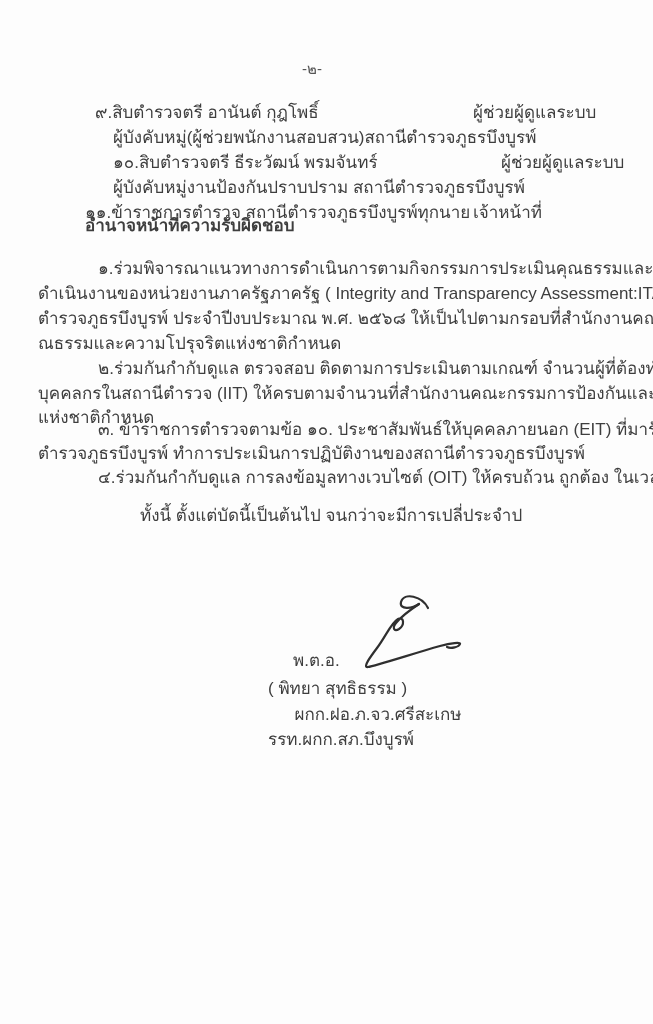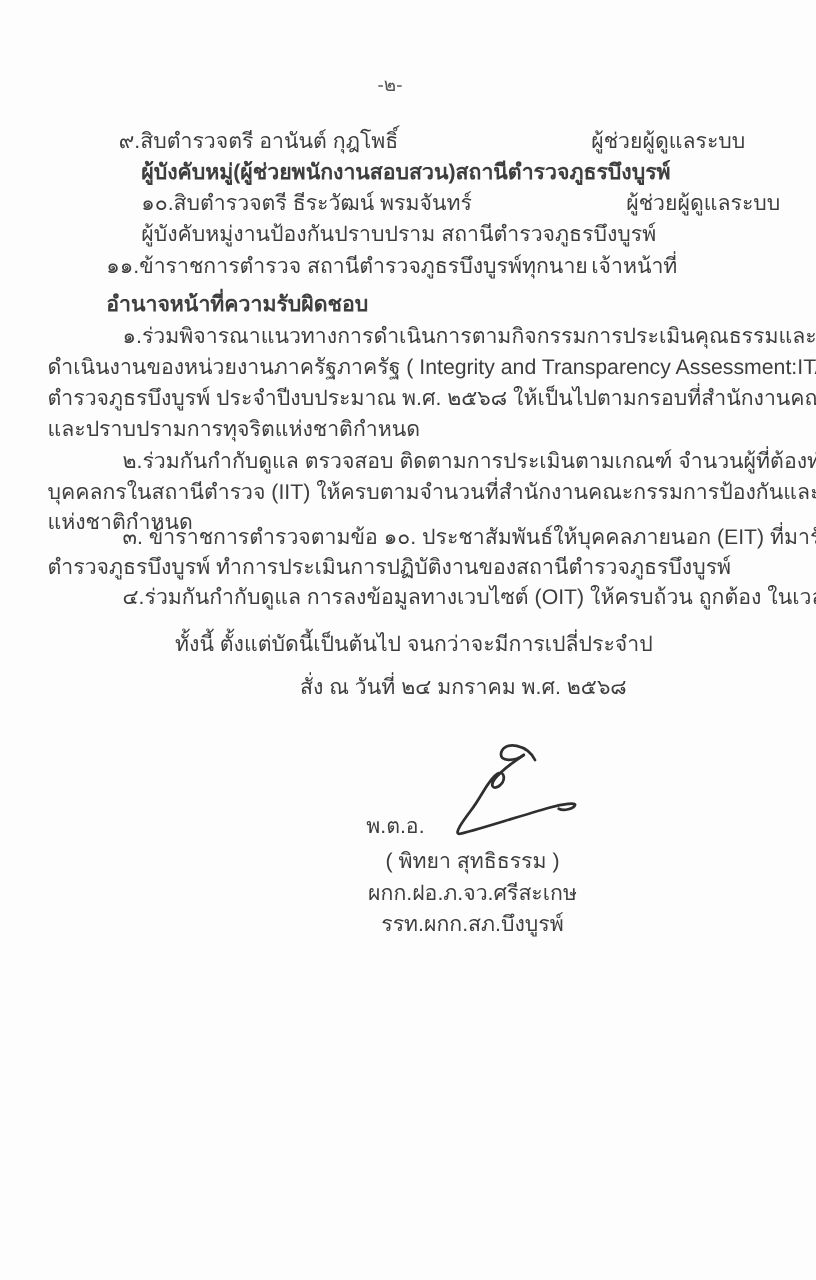--- a/index.html
+++ b/index.html
@@ -33,7 +33,7 @@
   .assign-role   { position: absolute; left: 473px; top: 0; white-space: nowrap; }
   .assign-pos    { position: absolute; left: 113px; top: 0; white-space: nowrap; }
   .row-1 { top: 100px; }
-  .row-2 { top: 125px; font-weight: bold; }
+  .row-2 { top: 125px; }
   .row-3 { top: 150px; margin-left: 28px; }
   .row-4 { top: 175px; }
   .row-5 { top: 200px; padding-left: 47px; }

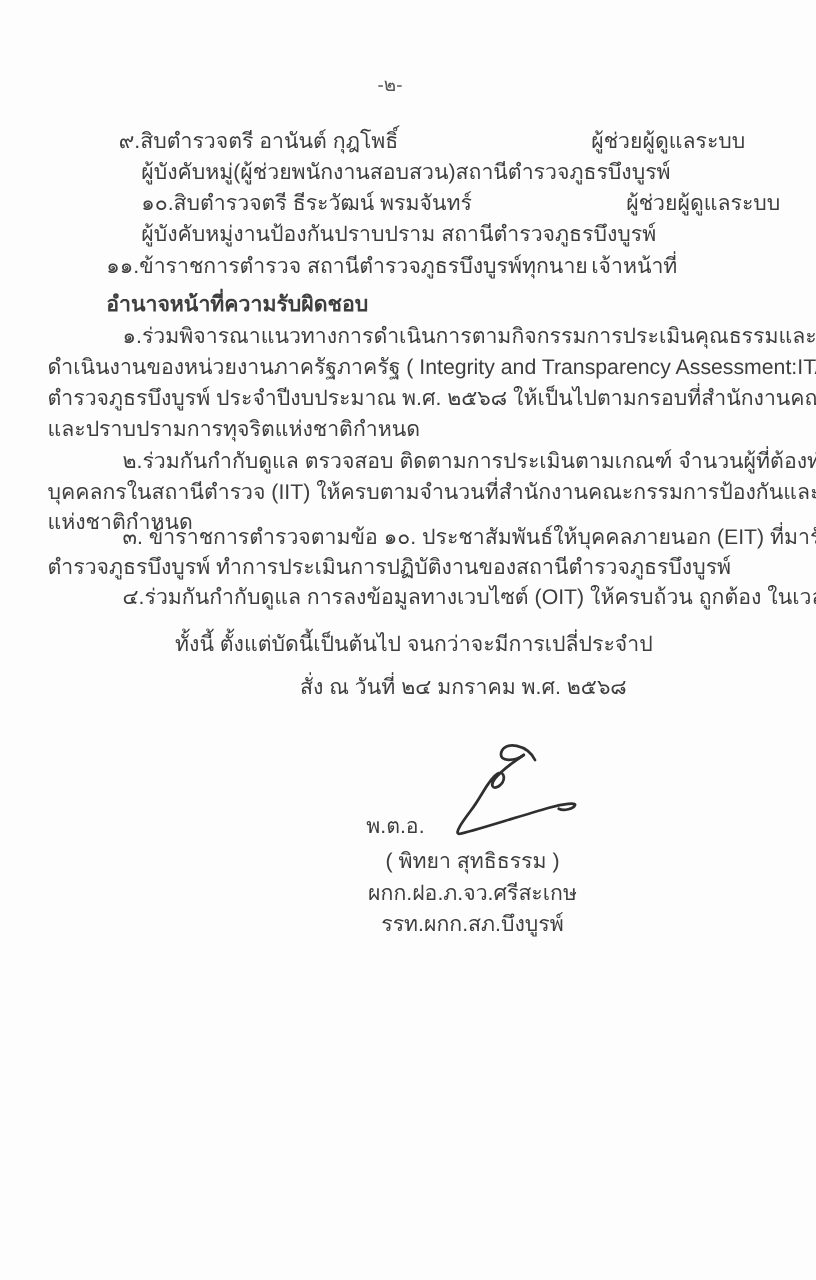--- a/index.html
+++ b/index.html
@@ -39,7 +39,7 @@
   .row-5 { top: 200px; padding-left: 47px; }
   
   .duties-heading {
-    top: 231px; left: 85px;
+    top: 213px; left: 85px;
     font-weight: bold;
   }
   .para-line { left: 38px; }

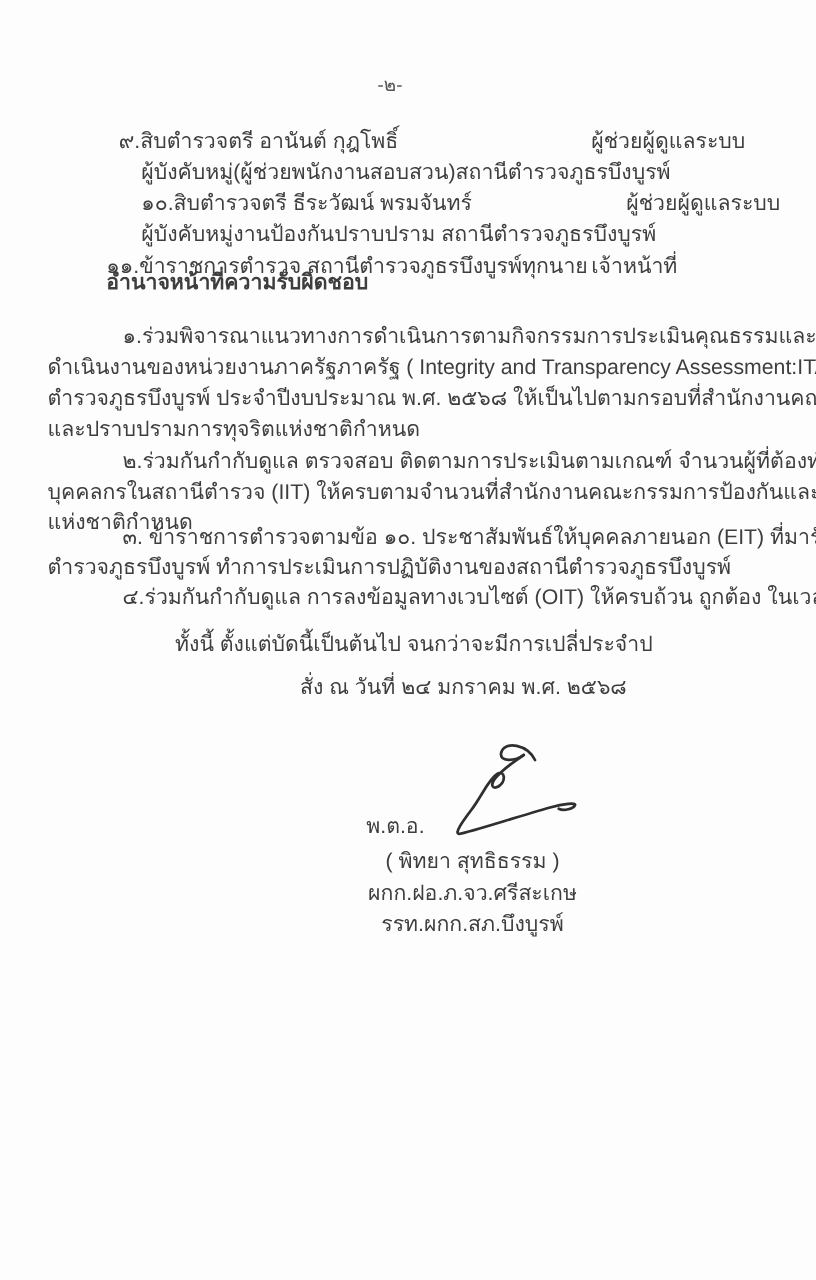--- a/index.html
+++ b/index.html
@@ -95,7 +95,7 @@
   <div class="abs para-line first p1-l1">๑.ร่วมพิจารณาแนวทางการดำเนินการตามกิจกรรมการประเมินคุณธรรมและความโปร่งใสในการ</div>
   <div class="abs para-line p1-l2">ดำเนินงานของหน่วยงานภาครัฐภาครัฐ  ( Integrity and Transparency Assessment:ITA)  ของสถานี</div>
   <div class="abs para-line p1-l3">ตำรวจภูธรบึงบูรพ์ ประจำปีงบประมาณ พ.ศ. ๒๕๖๘  ให้เป็นไปตามกรอบที่สำนักงานคณะกรรมการป้องกัน</div>
-  <div class="abs para-line p1-l4">และปราบปรามการทุจริตแห่งชาติกำหนด</div>
+  <div class="abs para-line p1-l4">ณธรรมและความโปรุจริตแห่งชาติกำหนด</div>
 
   <div class="abs para-line first p2-l1">๒.ร่วมกันกำกับดูแล  ตรวจสอบ ติดตามการประเมินตามเกณฑ์  จำนวนผู้ที่ต้องทำการประเมินที่เป็น</div>
   <div class="abs para-line p2-l2">บุคคลกรในสถานีตำรวจ (IIT) ให้ครบตามจำนวนที่สำนักงานคณะกรรมการป้องกันและปราบปรามการทุจริต</div>

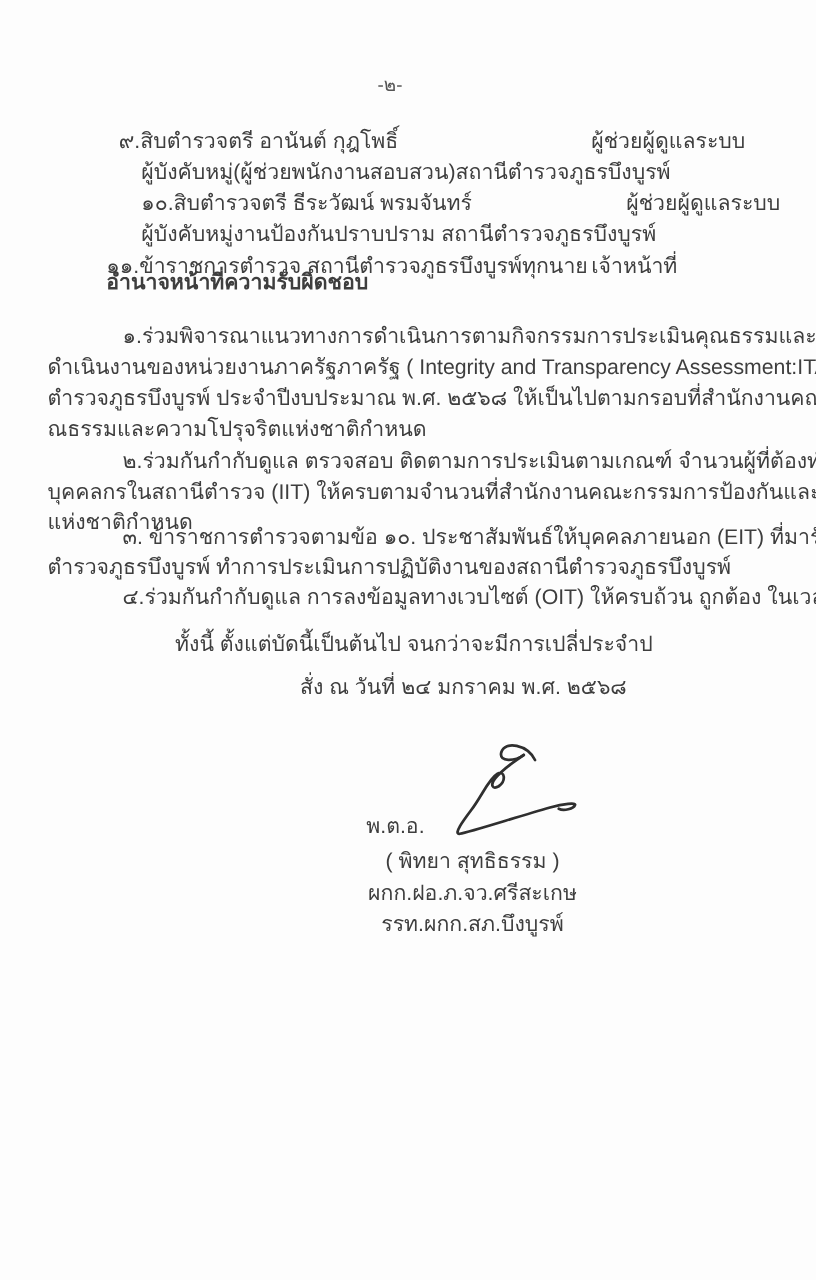--- a/index.html
+++ b/index.html
@@ -107,7 +107,6 @@
   <div class="abs para-line first p4-l1">๔.ร่วมกันกำกับดูแล การลงข้อมูลทางเวบไซต์  (OIT) ให้ครบถ้วน ถูกต้อง ในเวลาที่ ป.ป.ช.กำหนด</div>
 
   <div class="abs effective-line">ทั้งนี้  ตั้งแต่บัดนี้เป็นต้นไป จนกว่าจะมีการเปลี่ประจำป</div>
-  <div class="abs date-line">สั่ง ณ วันที่   ๒๔   มกราคม พ.ศ. ๒๕๖๘</div>
 
   <div class="abs sig-rank">พ.ต.อ.</div>
 

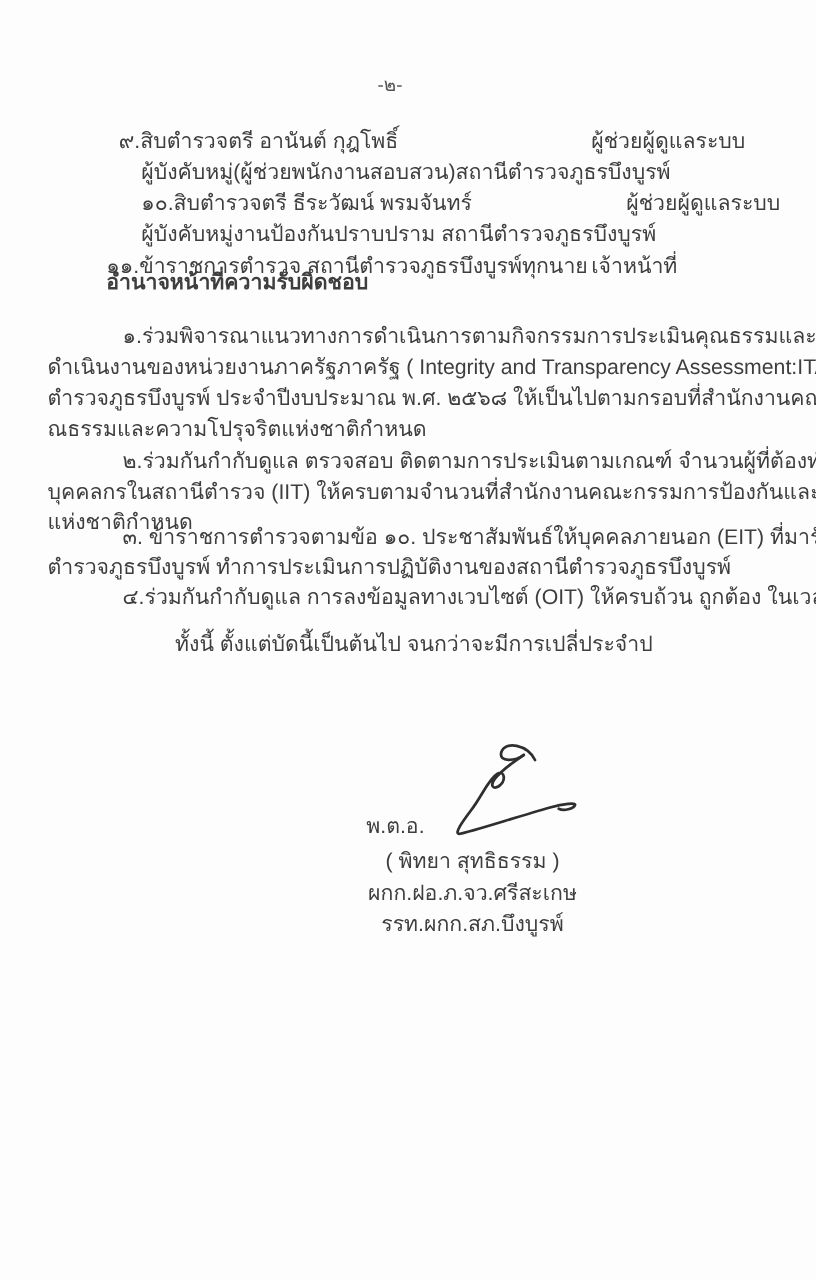--- a/index.html
+++ b/index.html
@@ -60,7 +60,7 @@
   
   .sig-rank { top: 648px; left: 293px; }
   .sig-scribble { top: 592px; left: 350px; width: 120px; height: 85px; }
-  .sig-name { top: 676px; left: 268px; width: 220px; text-align: center; }
+  .sig-name { top: 676px; left: 268px; width: 220px; text-align: left; }
   .sig-pos1 { top: 702px; left: 268px; width: 220px; text-align: center; }
   .sig-pos2 { top: 727px; left: 268px; width: 220px; text-align: center; }
 </style>

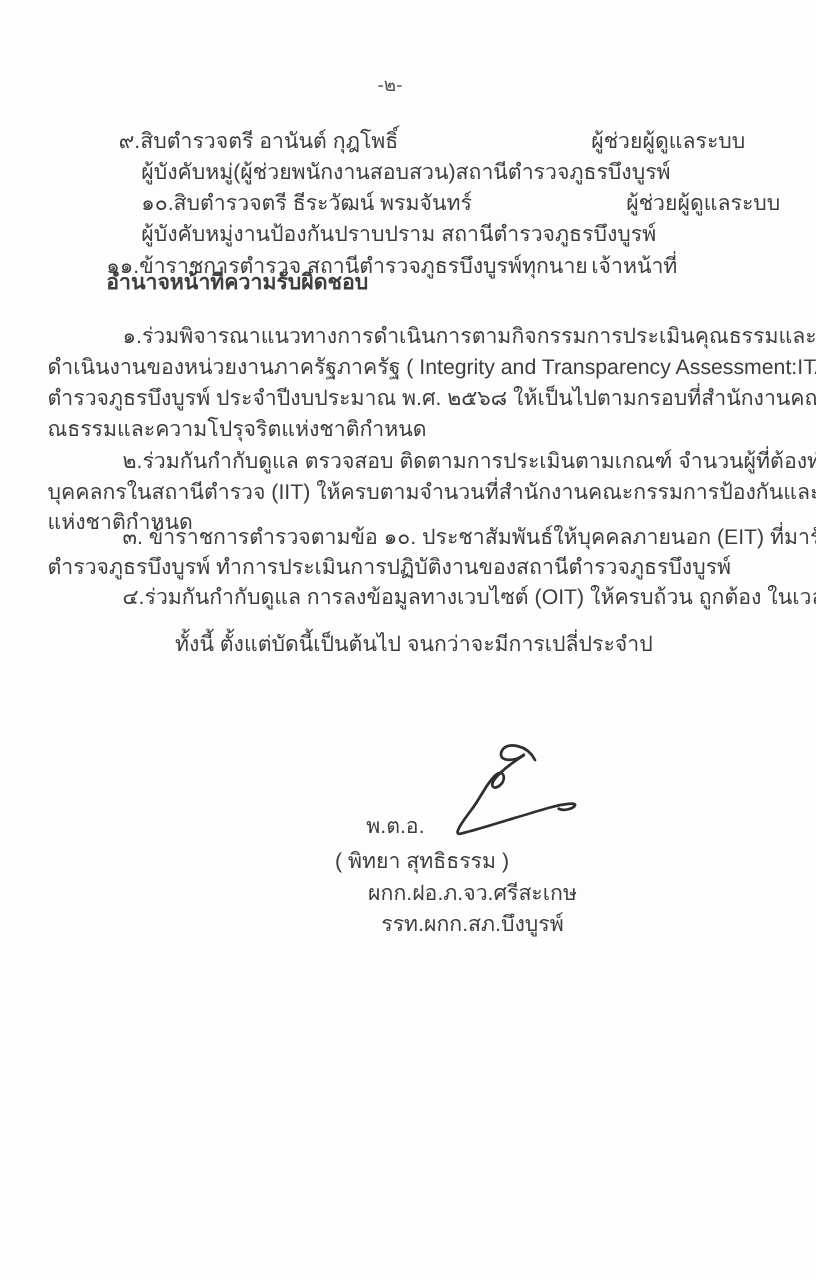--- a/index.html
+++ b/index.html
@@ -62,7 +62,7 @@
   .sig-scribble { top: 592px; left: 350px; width: 120px; height: 85px; }
   .sig-name { top: 676px; left: 268px; width: 220px; text-align: left; }
   .sig-pos1 { top: 702px; left: 268px; width: 220px; text-align: center; }
-  .sig-pos2 { top: 727px; left: 268px; width: 220px; text-align: center; }
+  .sig-pos2 { top: 727px; left: 268px; width: 220px; }
 </style>
 </head>
 <body>

